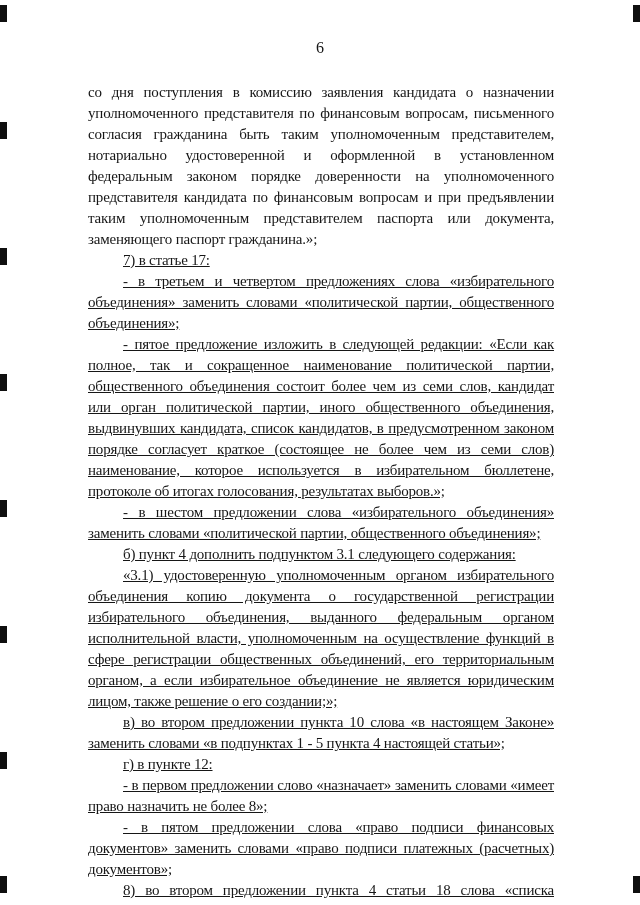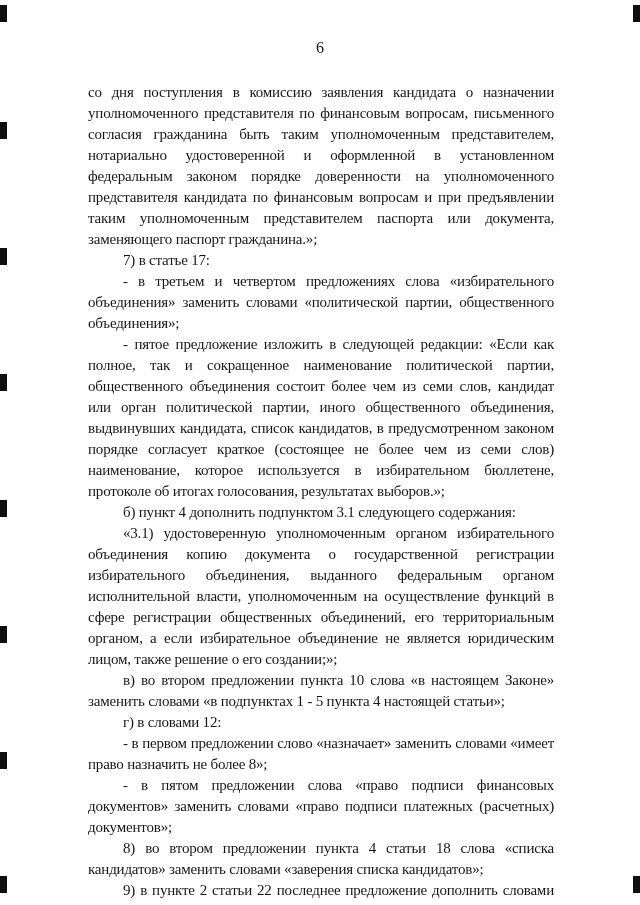--- a/index.html
+++ b/index.html
@@ -32,7 +32,7 @@
     text-align: justify;
   }
   .para { margin: 0; }
-  .para.indent { text-indent: 35px; }
+  .para.indent { text-indent: 35px; text-decoration: underline; }
   .scan-mark {
     position: absolute;
     width: 7px;

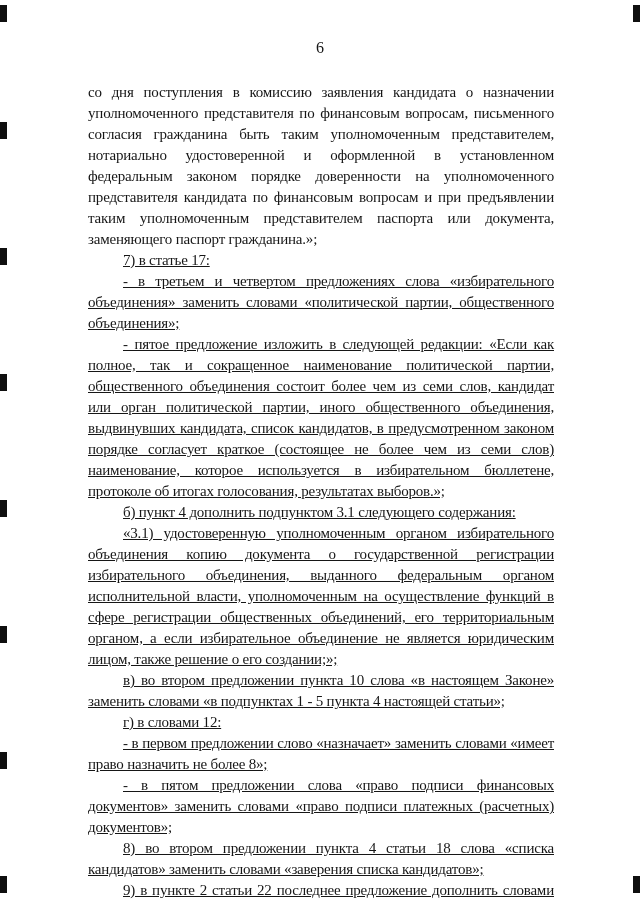--- a/index.html
+++ b/index.html
@@ -63,6 +63,7 @@
     <p class="para indent">7) в статье 17:</p>
     <p class="para indent">- в третьем и четвертом предложениях слова «избирательного объединения» заменить словами «политической партии, общественного объединения»;</p>
     <p class="para indent">- пятое предложение изложить в следующей редакции: «Если как полное, так и сокращенное наименование политической партии, общественного объединения состоит более чем из семи слов, кандидат или орган политической партии, иного общественного объединения, выдвинувших кандидата, список кандидатов, в предусмотренном законом порядке согласует краткое (состоящее не более чем из семи слов) наименование, которое используется в избирательном бюллетене, протоколе об итогах голосования, результатах выборов.»;</p>
+    <p class="para indent">- в шестом предложении слова «избирательного объединения» заменить словами «политической партии, общественного объединения»;</p>
     <p class="para indent">б) пункт 4 дополнить подпунктом 3.1 следующего содержания:</p>
     <p class="para indent">«3.1) удостоверенную уполномоченным органом избирательного объединения копию документа о государственной регистрации избирательного объединения, выданного федеральным органом исполнительной власти, уполномоченным на осуществление функций в сфере регистрации общественных объединений, его территориальным органом, а если избирательное объединение не является юридическим лицом, также решение о его создании;»;</p>
     <p class="para indent">в) во втором предложении пункта 10 слова «в настоящем Законе» заменить словами «в подпунктах 1 - 5 пункта 4 настоящей статьи»;</p>

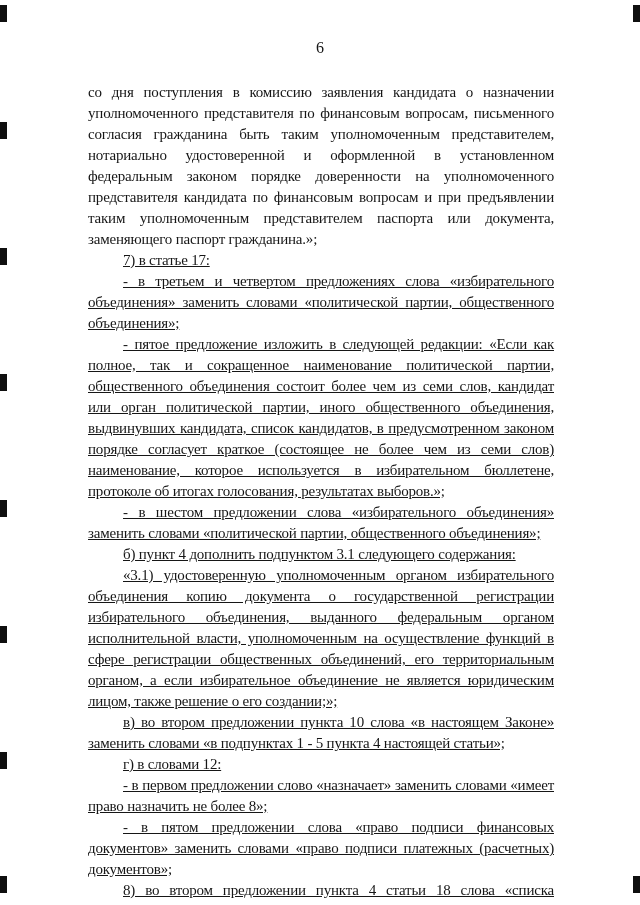--- a/index.html
+++ b/index.html
@@ -67,7 +67,7 @@
     <p class="para indent">б) пункт 4 дополнить подпунктом 3.1 следующего содержания:</p>
     <p class="para indent">«3.1) удостоверенную уполномоченным органом избирательного объединения копию документа о государственной регистрации избирательного объединения, выданного федеральным органом исполнительной власти, уполномоченным на осуществление функций в сфере регистрации общественных объединений, его территориальным органом, а если избирательное объединение не является юридическим лицом, также решение о его создании;»;</p>
     <p class="para indent">в) во втором предложении пункта 10 слова «в настоящем Законе» заменить словами «в подпунктах 1 - 5 пункта 4 настоящей статьи»;</p>
-    <p class="para indent">г) в словами 12:</p>
+    <p class="para indent">г) в пункте 12:</p>
     <p class="para indent">- в первом предложении слово «назначает» заменить словами «имеет право назначить не более 8»;</p>
     <p class="para indent">- в пятом предложении слова «право подписи финансовых документов» заменить словами «право подписи платежных (расчетных) документов»;</p>
     <p class="para indent">8) во втором предложении пункта 4 статьи 18 слова «списка кандидатов» заменить словами «заверения списка кандидатов»;</p>

